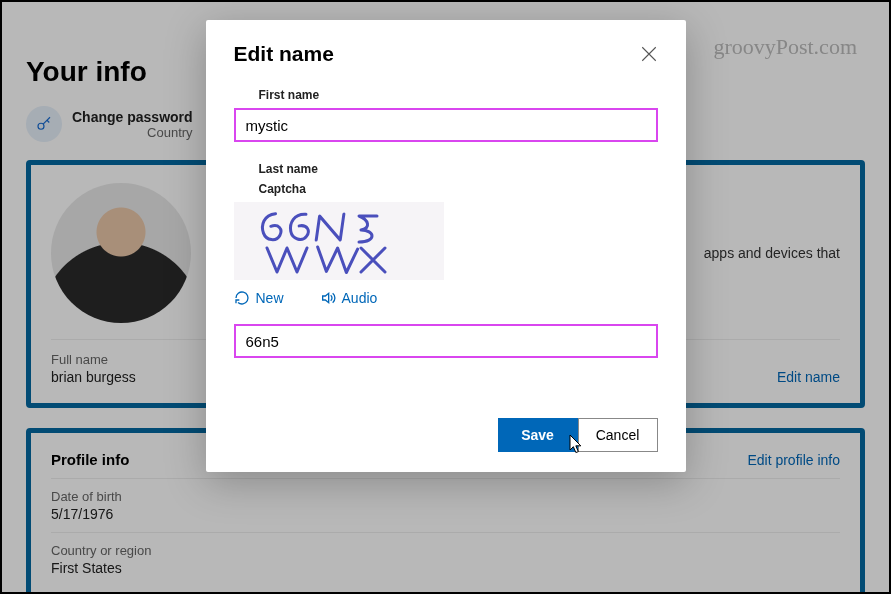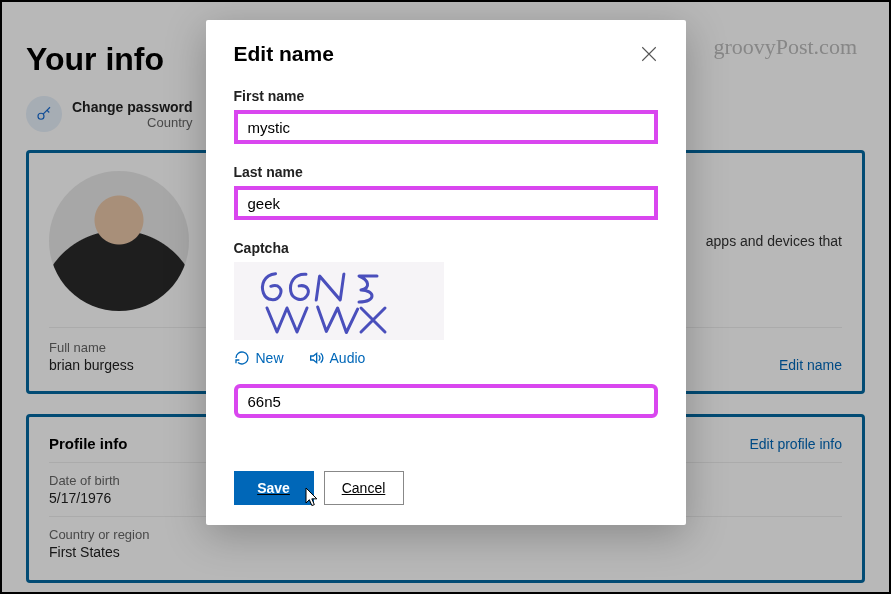--- a/index.html
+++ b/index.html
@@ -27,9 +27,9 @@
       z-index: 1;
     }
     .page-heading {
-      font-size: 32px;
+      font-size: 28px;
       font-weight: 600;
-      margin-top: 31px;
+      margin-top: 46px;
       margin-bottom: 18px;
     }
     .change-pw-row {

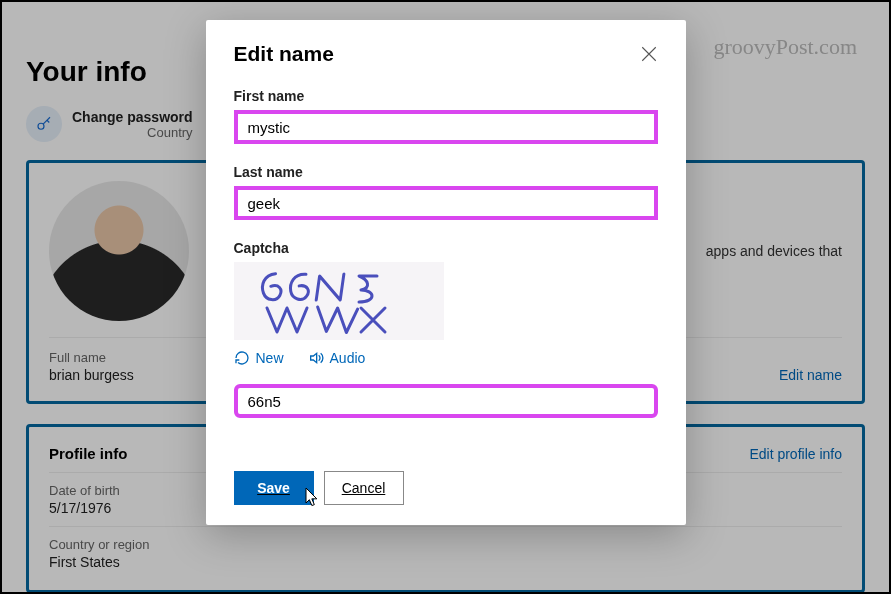--- a/index.html
+++ b/index.html
@@ -137,11 +137,12 @@
       color: #555;
     }
     .form-label {
-      font-size: 14px;
+      font-size: 12px;
       font-weight: 600;
       color: #222;
       margin-bottom: 6px;
       display: block;
+      margin-left: 25px;
     }
     .form-input {
       width: 100%;

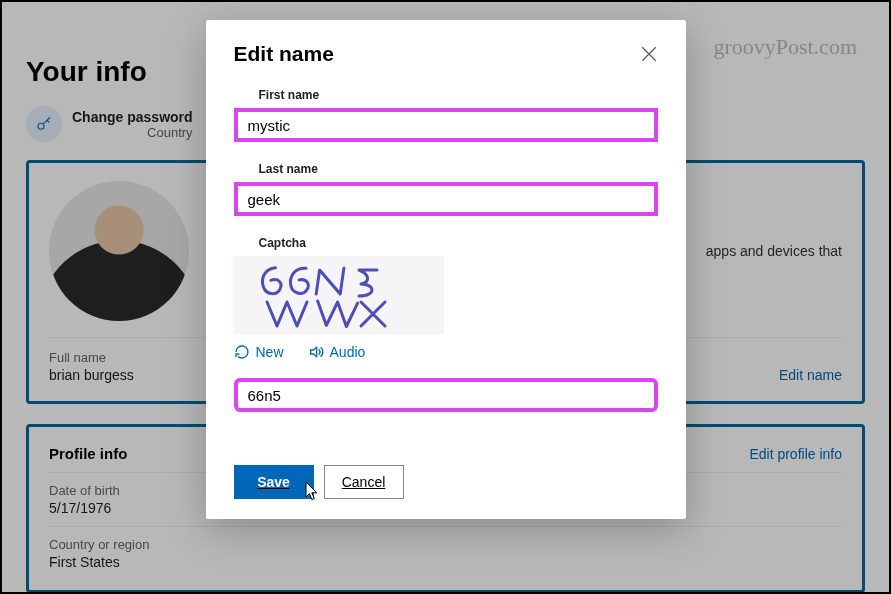--- a/index.html
+++ b/index.html
@@ -147,7 +147,7 @@
     .form-input {
       width: 100%;
       height: 34px;
-      border: 4px solid #d946ef;
+      border: 2px solid #d946ef;
       padding: 8px 10px;
       font-size: 15px;
       font-family: inherit;

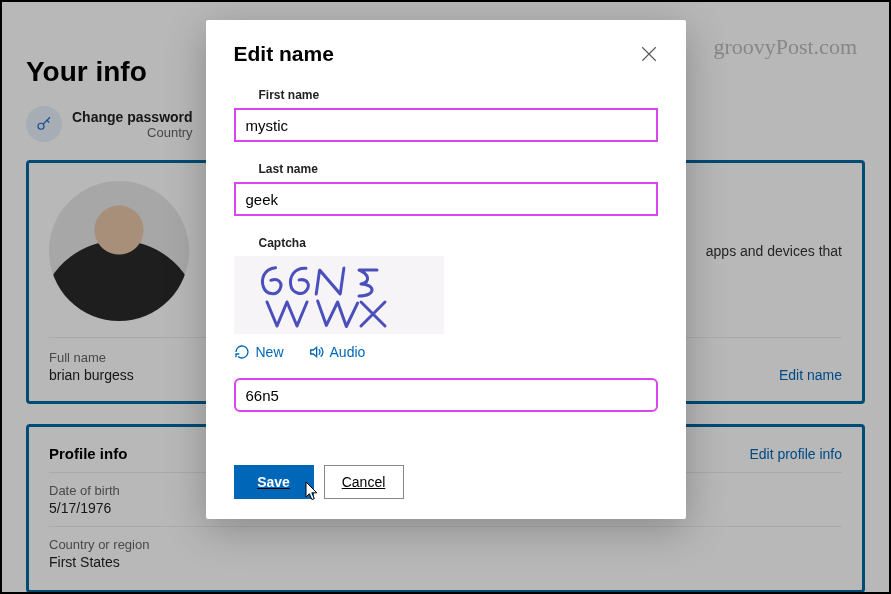--- a/index.html
+++ b/index.html
@@ -271,7 +271,6 @@
   <input class="form-input" value="mystic" style="">
 
   <label class="form-label">Last name</label>
-  <input class="form-input" value="geek" style="">
 
   <label class="form-label">Captcha</label>
   <div class="captcha-img">

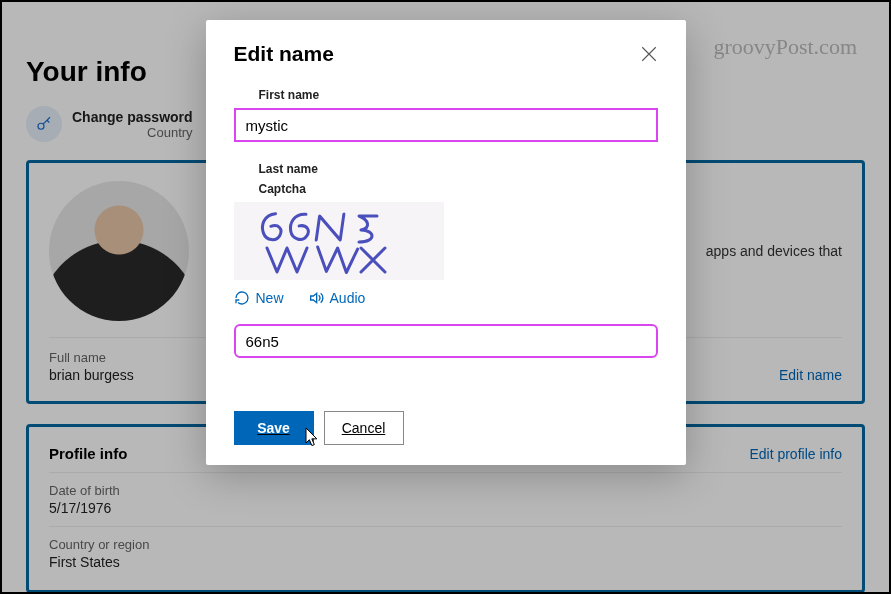--- a/index.html
+++ b/index.html
@@ -52,7 +52,7 @@
     .cp-label { font-size: 14px; font-weight: 600; color: #222; }
     .cp-sub { font-size: 13px; color: #666; }
     .card {
-      border: 3px solid #0369a1;
+      border: 5px solid #0369a1;
       border-radius: 4px;
       padding: 18px 20px;
       margin-bottom: 20px;

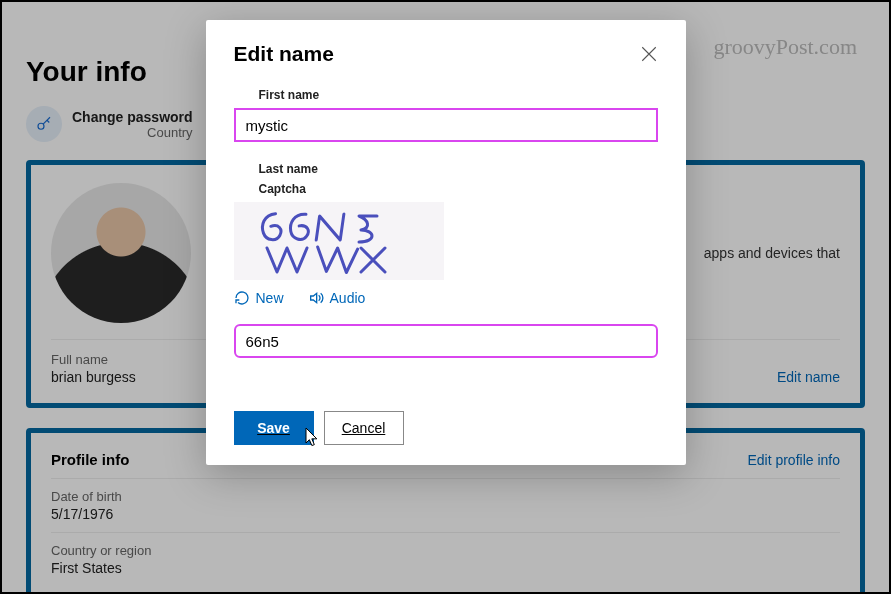--- a/index.html
+++ b/index.html
@@ -164,7 +164,7 @@
     }
     .captcha-actions {
       display: flex;
-      gap: 24px;
+      gap: 36px;
       margin-bottom: 18px;
     }
     .captcha-action {

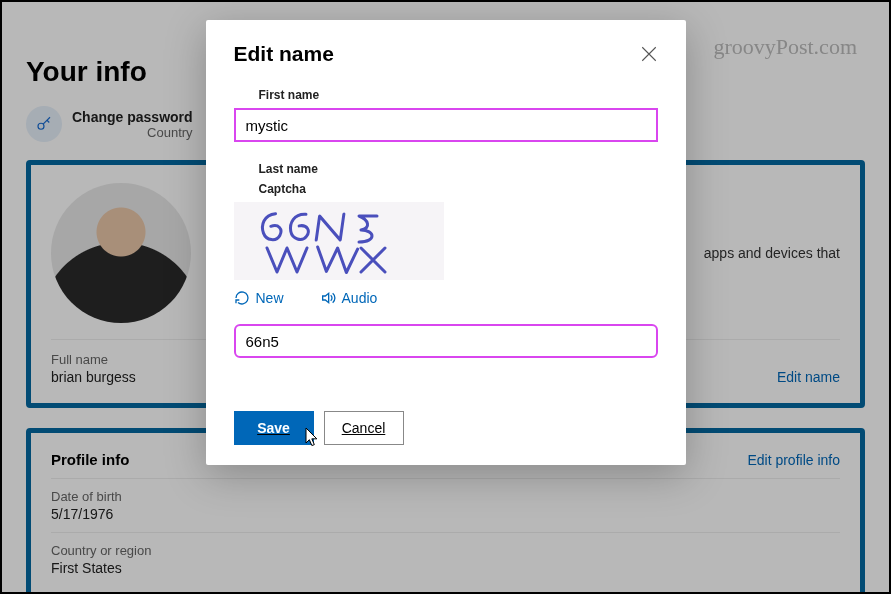--- a/index.html
+++ b/index.html
@@ -305,7 +305,7 @@
     </span>
   </div>
 
-  <input class="form-input" style="margin-bottom: 9px; border-radius: 6px;" value="66n5">
+  <input class="form-input" style="margin-bottom: 16px;" value="66n5">
 
   <div class="dialog-footer">
     <button class="btn btn-primary">

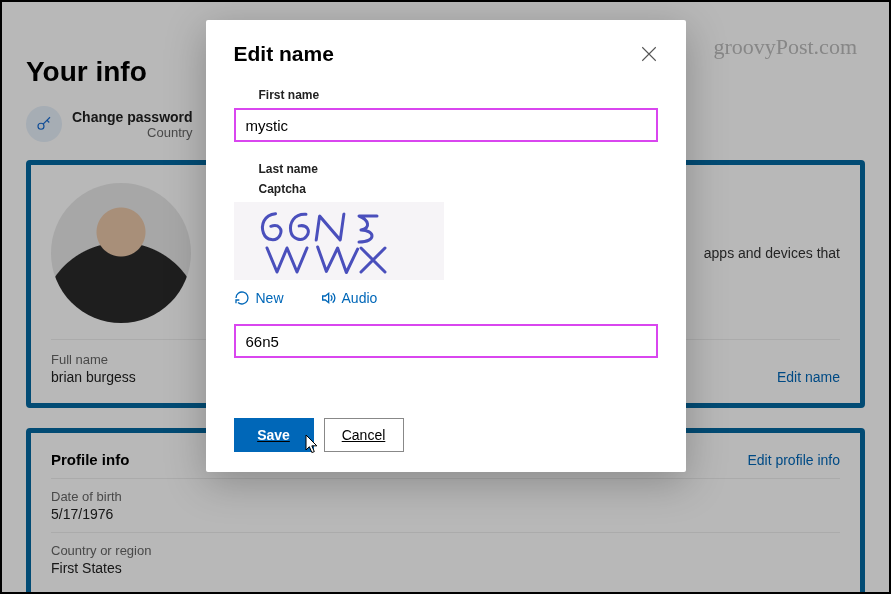--- a/index.html
+++ b/index.html
@@ -177,9 +177,9 @@
     }
     .dialog-footer {
       display: flex;
-      gap: 10px;
+      justify-content: flex-end;
+      gap: 0;
       margin-top: 44px;
-      text-decoration: underline;
     }
     .btn {
       min-width: 80px;

